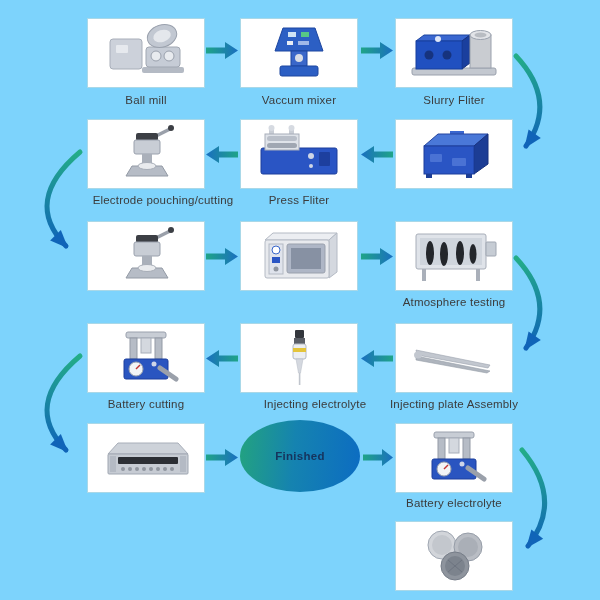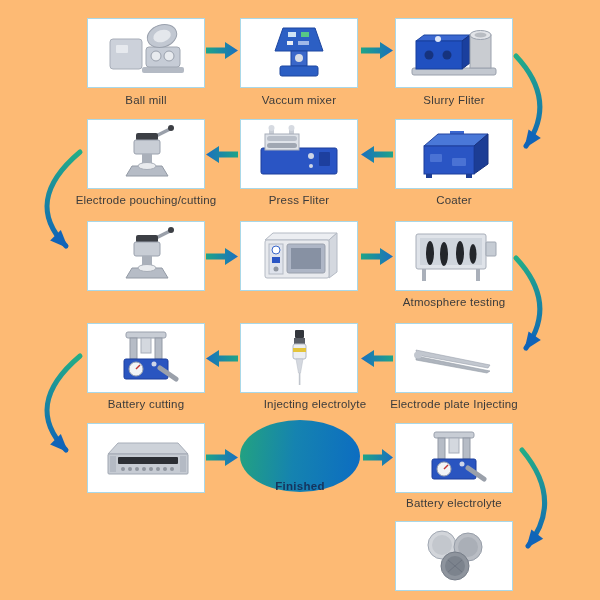--- a/index.html
+++ b/index.html
@@ -4,7 +4,7 @@
 <style>
   html,body{margin:0;padding:0;background:#fff;}
   .canvas{
-    position:relative;width:600px;height:600px;background:#fdba74;
+    position:relative;width:600px;height:600px;background:#7dd3fc;
     font-family:"Liberation Sans",sans-serif;overflow:hidden;
   }
   .box{

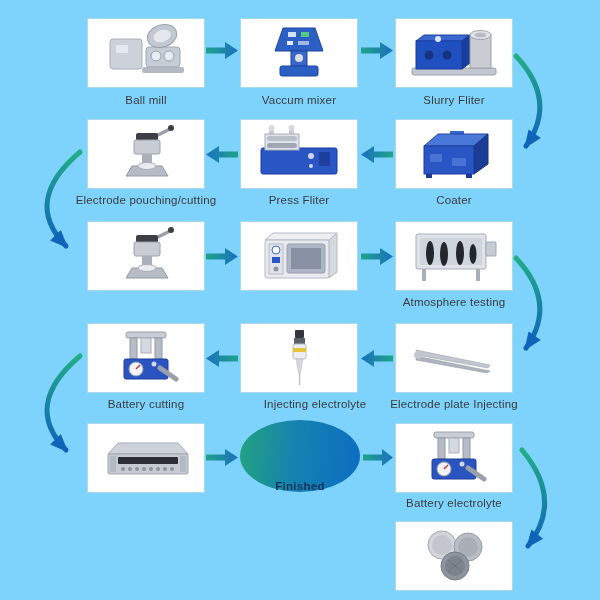--- a/index.html
+++ b/index.html
@@ -87,7 +87,7 @@
       <ellipse cx="51" cy="42" rx="9" ry="3.5" fill="#e9ebee" stroke="#a7adb7"></ellipse>
     </svg>
   </div>
-  <div class="lbl" style="left:61px;top:193px">Electrode pouching/cutting</div>
+  <div class="lbl" style="left:78px;top:193px">Electrode pouching/cutting</div>
 
   <div class="box" style="left:240px;top:119px">
     <svg viewBox="0 0 100 60">

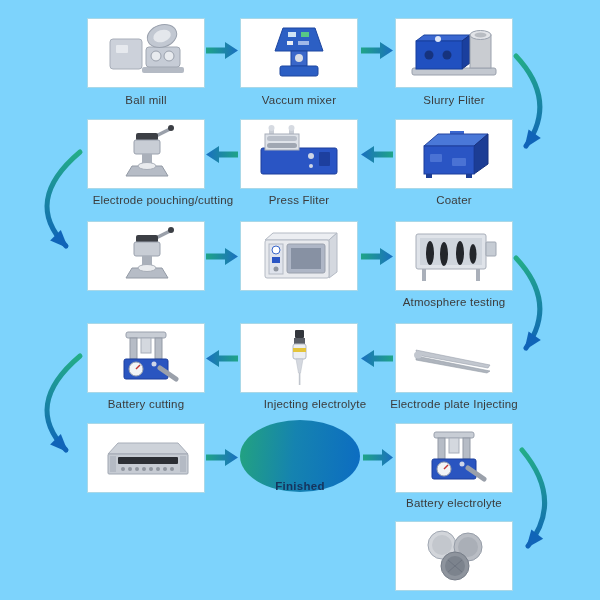--- a/index.html
+++ b/index.html
@@ -118,7 +118,6 @@
       <rect x="62" y="50" width="6" height="4" fill="#1c3d95"></rect>
     </svg>
   </div>
-  <div class="lbl" style="left:369px;top:193px">Coater</div>
 
   <div class="box" style="left:87px;top:221px">
     <svg viewBox="0 0 100 60">

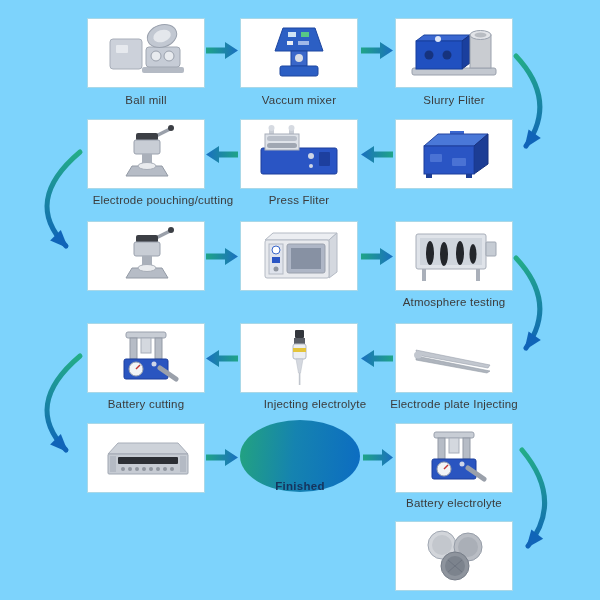--- a/index.html
+++ b/index.html
@@ -194,7 +194,7 @@
       <ellipse cx="14" cy="27" rx="4" ry="3.5" fill="#c2c7cf"></ellipse>
     </svg>
   </div>
-  <div class="lbl" style="left:369px;top:397px">Electrode  plate Injecting</div>
+  <div class="lbl" style="left:369px;top:397px">Injecting  plate Assembly</div>
 
   <div class="box" style="left:87px;top:423px">
     <svg viewBox="0 0 100 60">

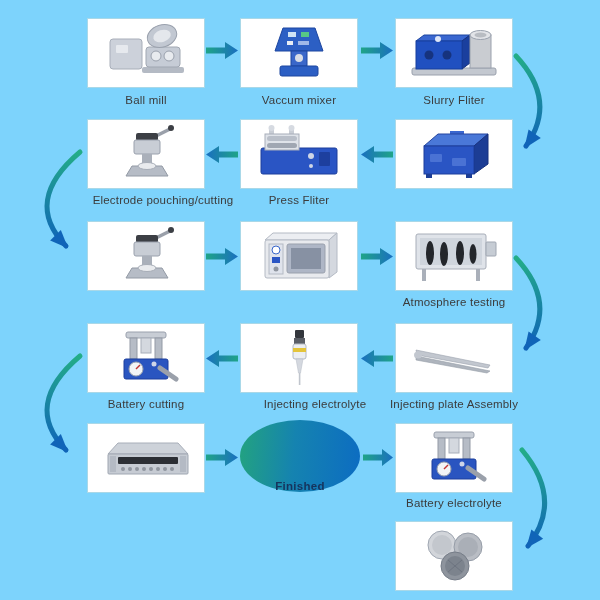--- a/index.html
+++ b/index.html
@@ -22,7 +22,7 @@
     position:absolute;left:240px;top:420px;width:120px;height:72px;
     border-radius:50%;
     background:linear-gradient(95deg,#23a37f 0%,#1583b0 45%,#0c6cc2 100%);
-    display:flex;align-items:flex-end;justify-content:center;
+    display:flex;align-items:center;justify-content:center;
     font-size:11.5px;font-weight:bold;color:#16335c;letter-spacing:.3px;
   }
   #arrows{position:absolute;left:0;top:0;pointer-events:none;}

